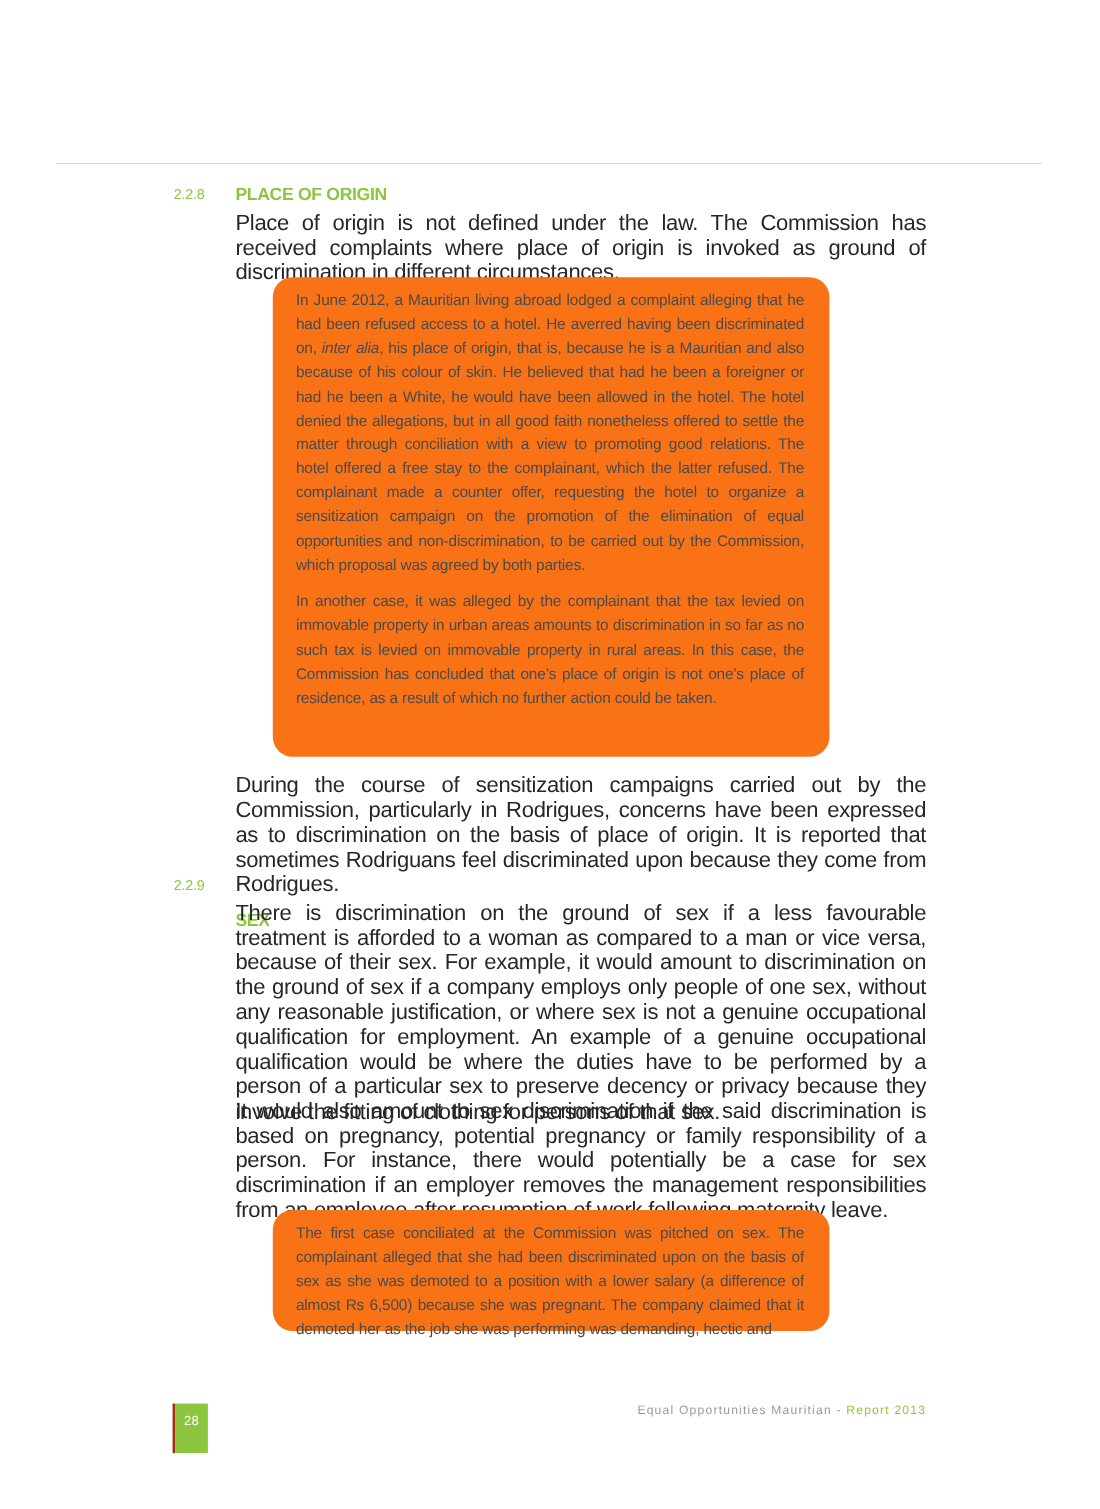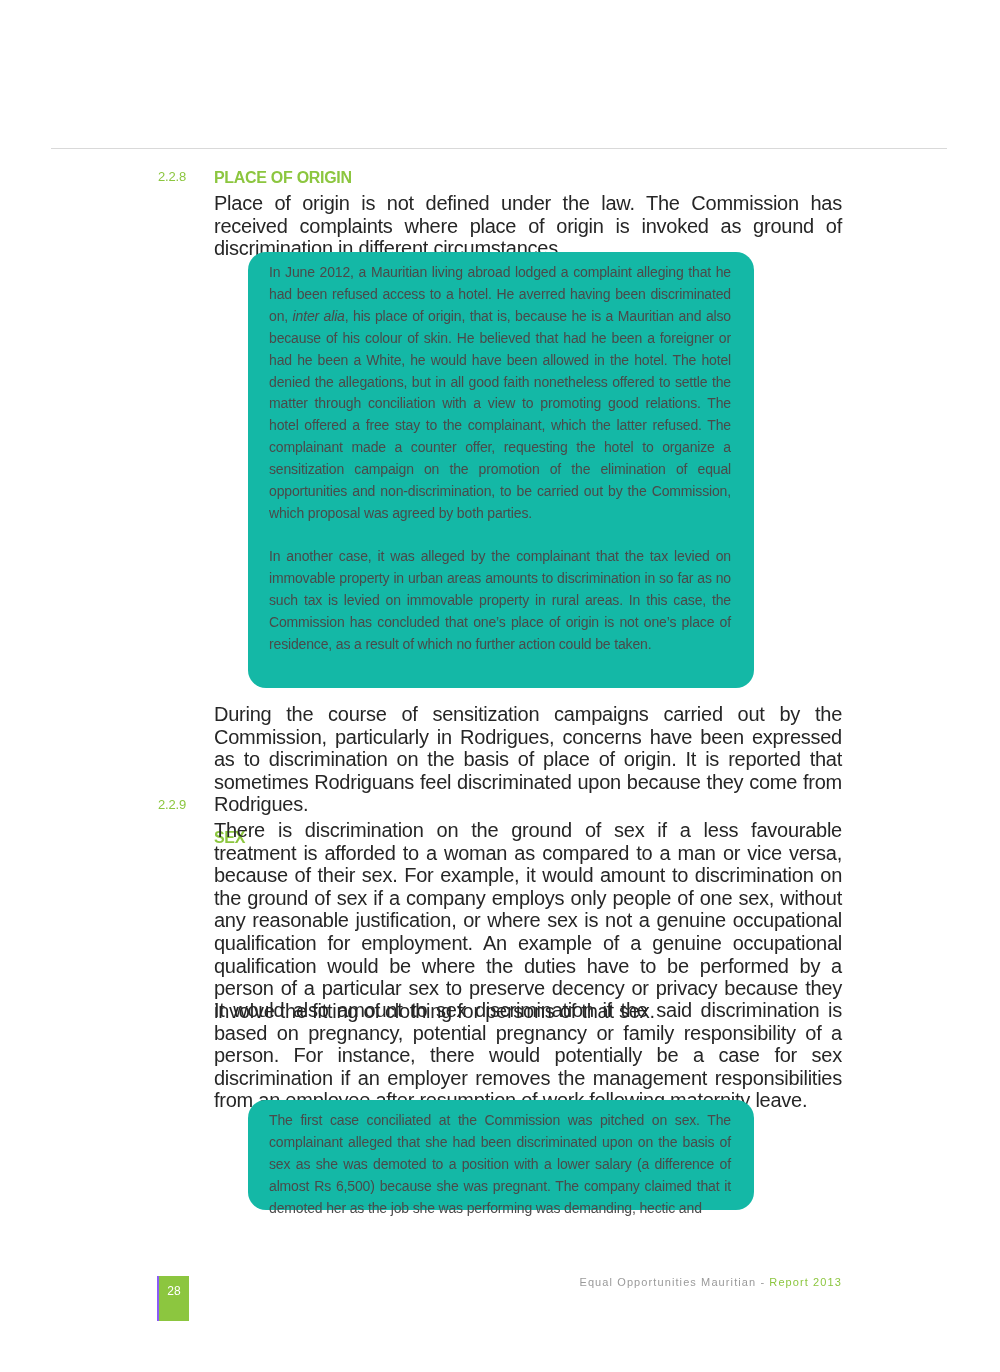--- a/index.html
+++ b/index.html
@@ -10,7 +10,7 @@
     .sec-title { position: absolute; left: 214px; font-size: 16px; font-weight: bold; color: #8cc63f; letter-spacing: -0.3px; }
     .para { position: absolute; left: 214px; width: 628px; font-size: 20px; line-height: 22.6px;
             text-align: justify; color: #262626; letter-spacing: -0.25px; }
-    .box { position: absolute; left: 248px; width: 506px; background: #14b8a6; border-radius: 18px;
+    .box { position: absolute; left: 248px; width: 506px; background: #f97316; border-radius: 18px;
            box-sizing: border-box; padding: 10px 23px 10px 21px; }
     .box p { margin: 0; font-size: 14px; line-height: 21.9px; text-align: justify; color: #4a4a4a; letter-spacing: -0.15px; }
     .box p + p { margin-top: 21px; }

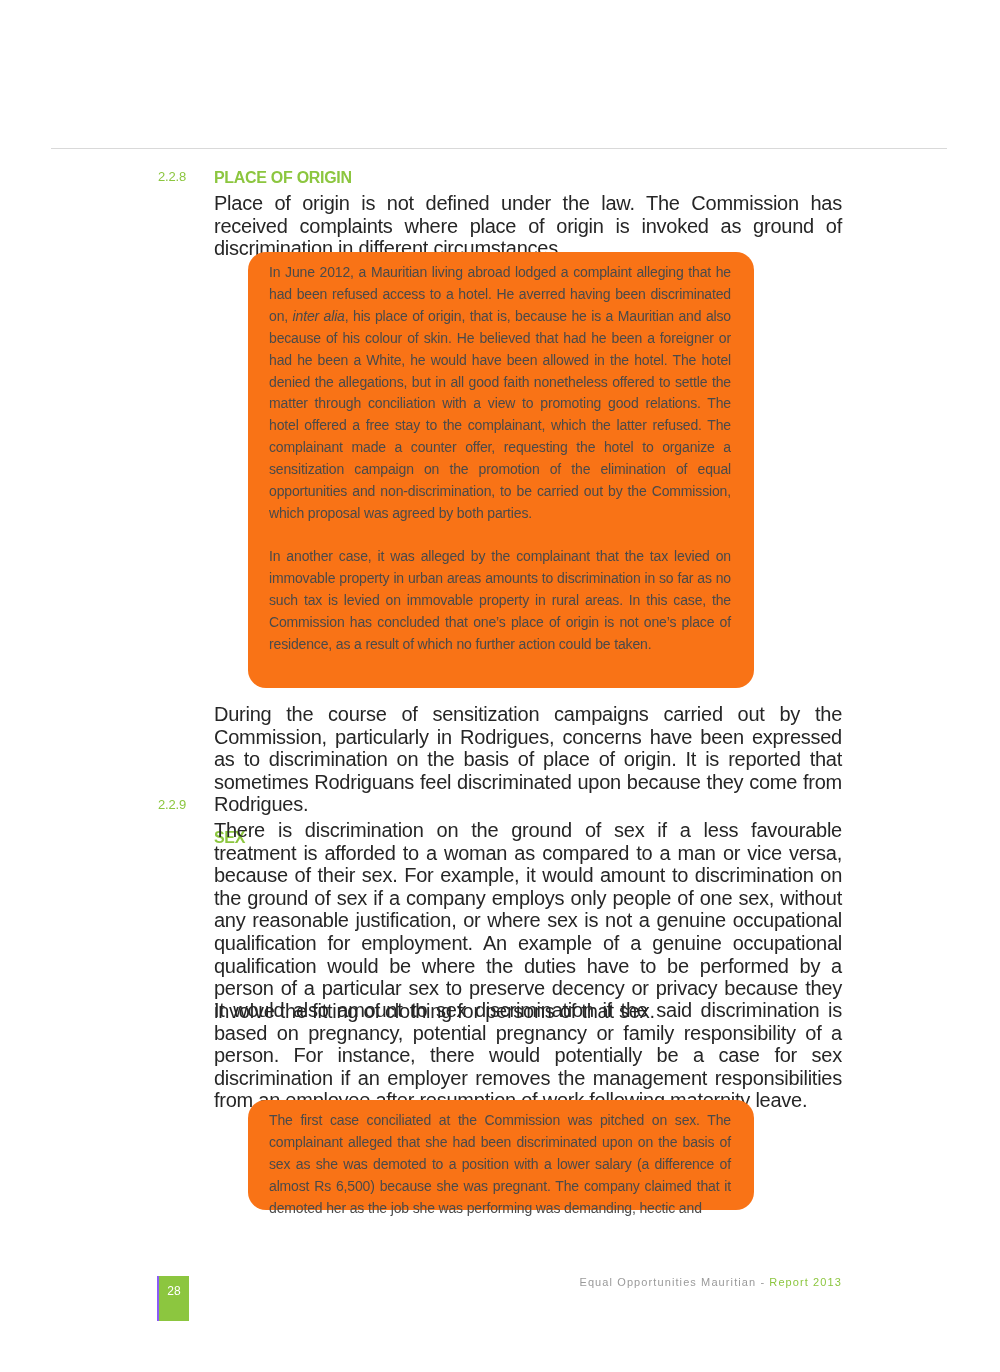--- a/index.html
+++ b/index.html
@@ -13,7 +13,7 @@
     .box { position: absolute; left: 248px; width: 506px; background: #f97316; border-radius: 18px;
            box-sizing: border-box; padding: 10px 23px 10px 21px; }
     .box p { margin: 0; font-size: 14px; line-height: 21.9px; text-align: justify; color: #4a4a4a; letter-spacing: -0.15px; }
-    .box p + p { margin-top: 21px; }
+    .box p + p { margin-top: 11px; }
     .box em { font-style: italic; }
     .pagenum { position: absolute; left: 157px; top: 1276px; width: 32px; height: 45px; background: #8cc63f;
                border-left: 2px solid #8b5cf6; color: #ffffff; font-size: 12px; text-align: center; padding-top: 8px; box-sizing: border-box; }

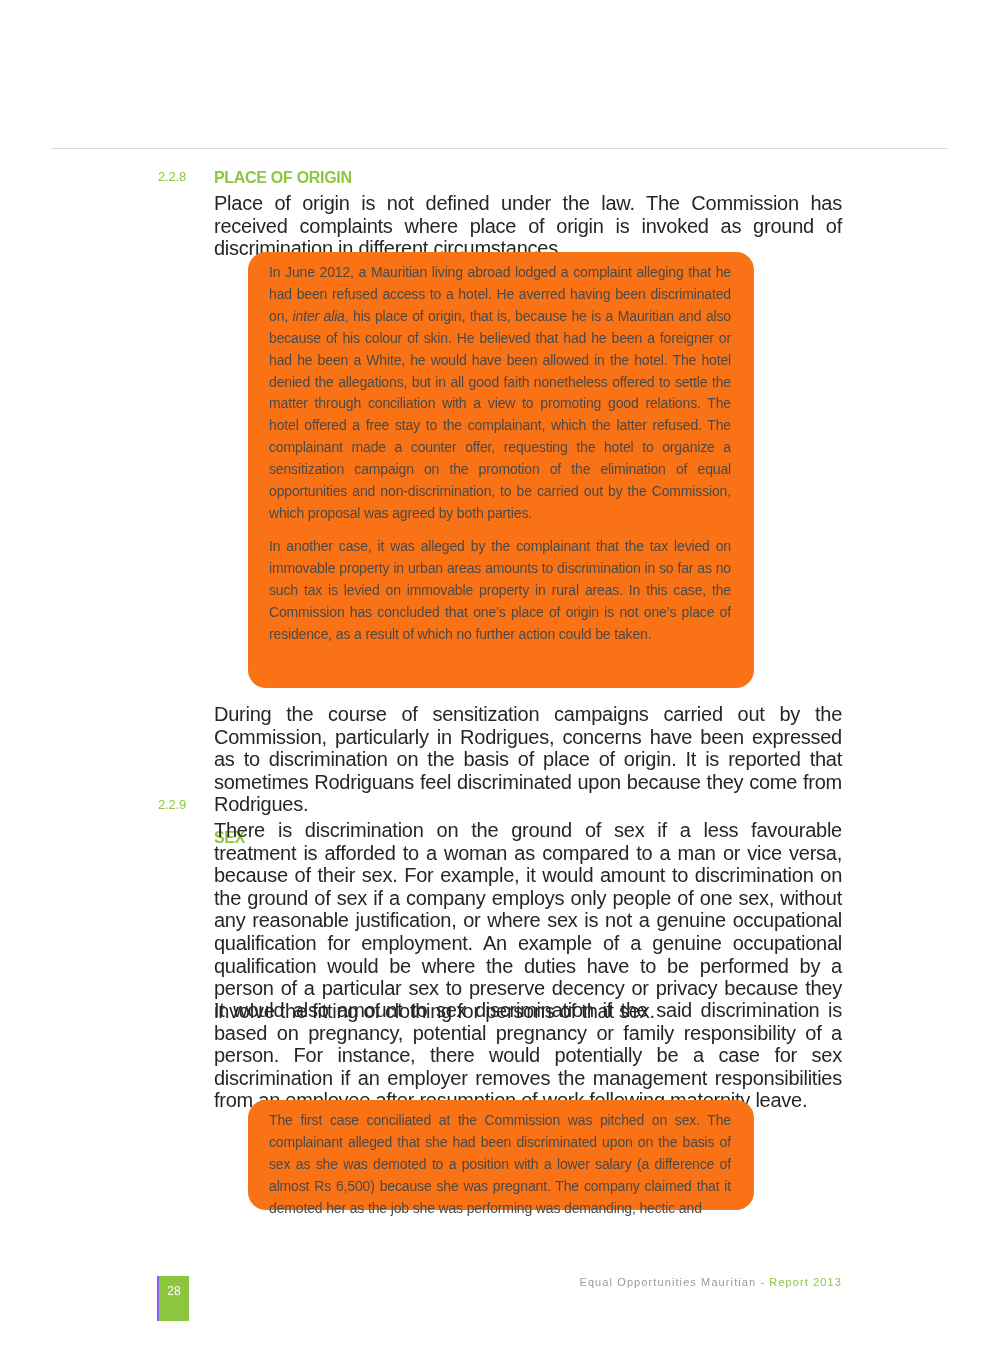--- a/index.html
+++ b/index.html
@@ -16,7 +16,7 @@
     .box p + p { margin-top: 11px; }
     .box em { font-style: italic; }
     .pagenum { position: absolute; left: 157px; top: 1276px; width: 32px; height: 45px; background: #8cc63f;
-               border-left: 2px solid #8b5cf6; color: #ffffff; font-size: 12px; text-align: center; padding-top: 8px; box-sizing: border-box; }
+               border-left: 2px solid #b91c1c; color: #ffffff; font-size: 12px; text-align: center; padding-top: 8px; box-sizing: border-box; }
     .footer { position: absolute; right: 158px; top: 1276px; font-size: 11px; letter-spacing: 1.1px; color: #9a9a9a; }
     .footer .accent { color: #8cc63f; }
   </style>

